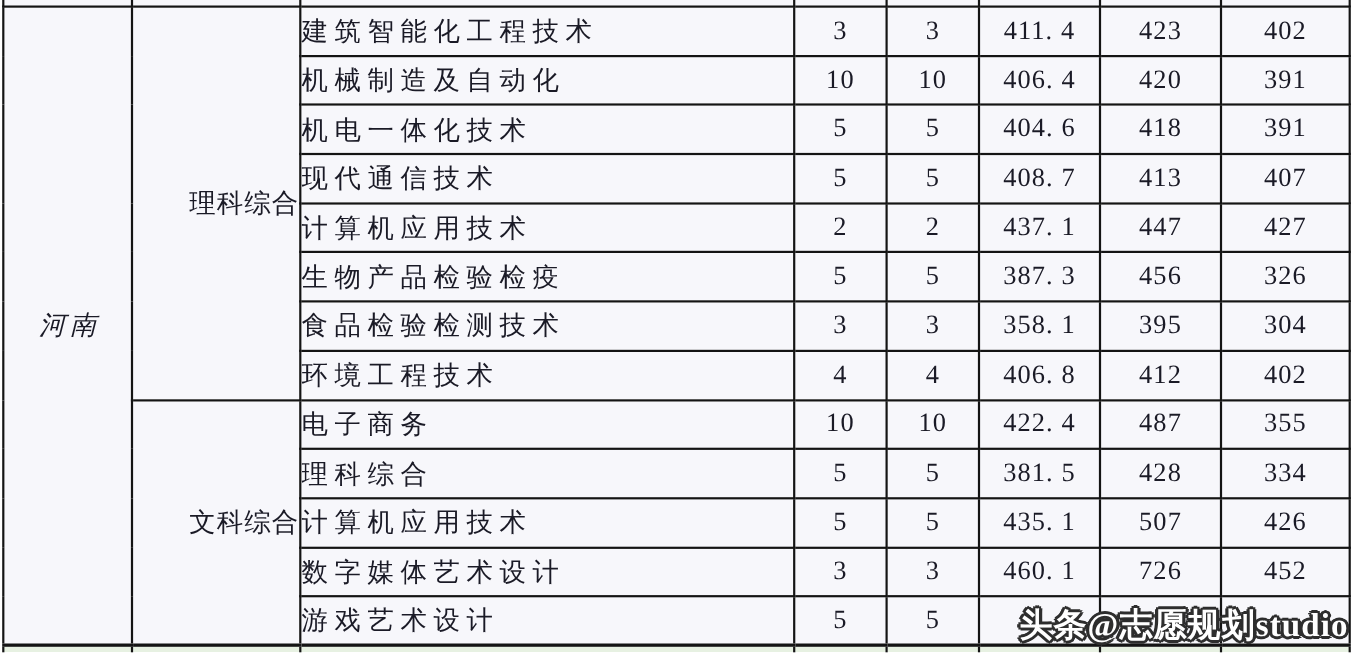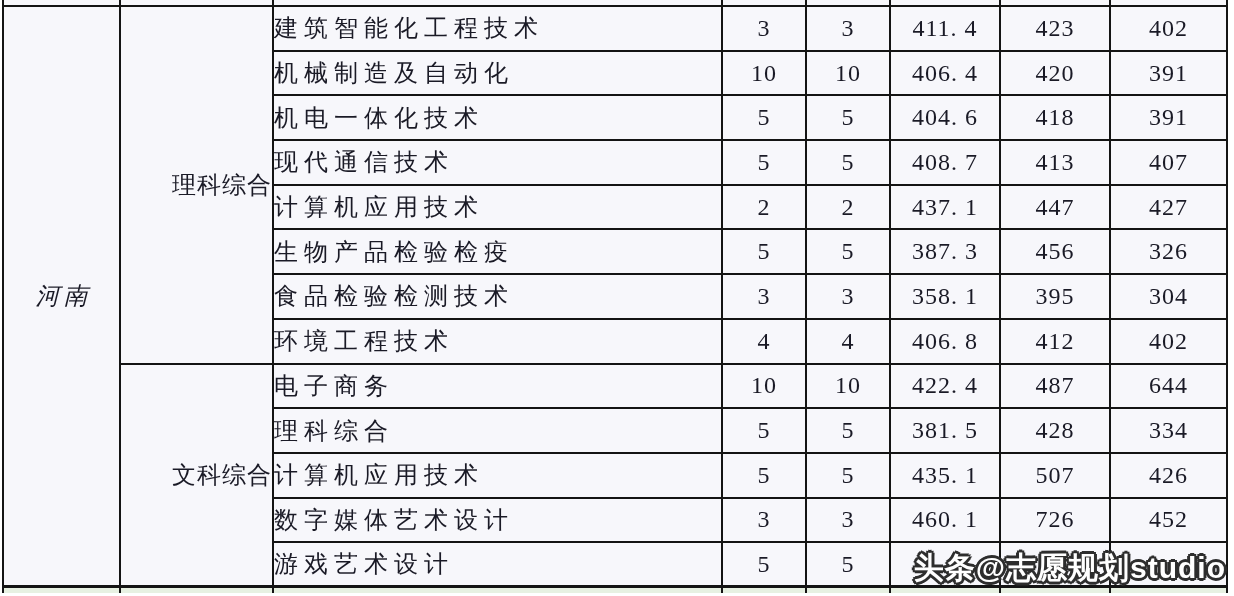--- a/index.html
+++ b/index.html
@@ -170,7 +170,7 @@
           <td class="num">10</td>
           <td class="num">422. 4</td>
           <td class="num">487</td>
-          <td class="num">644</td>
+          <td class="num">355</td>
         </tr>
         <tr class="data-row">
           <td class="major">理科综合</td>

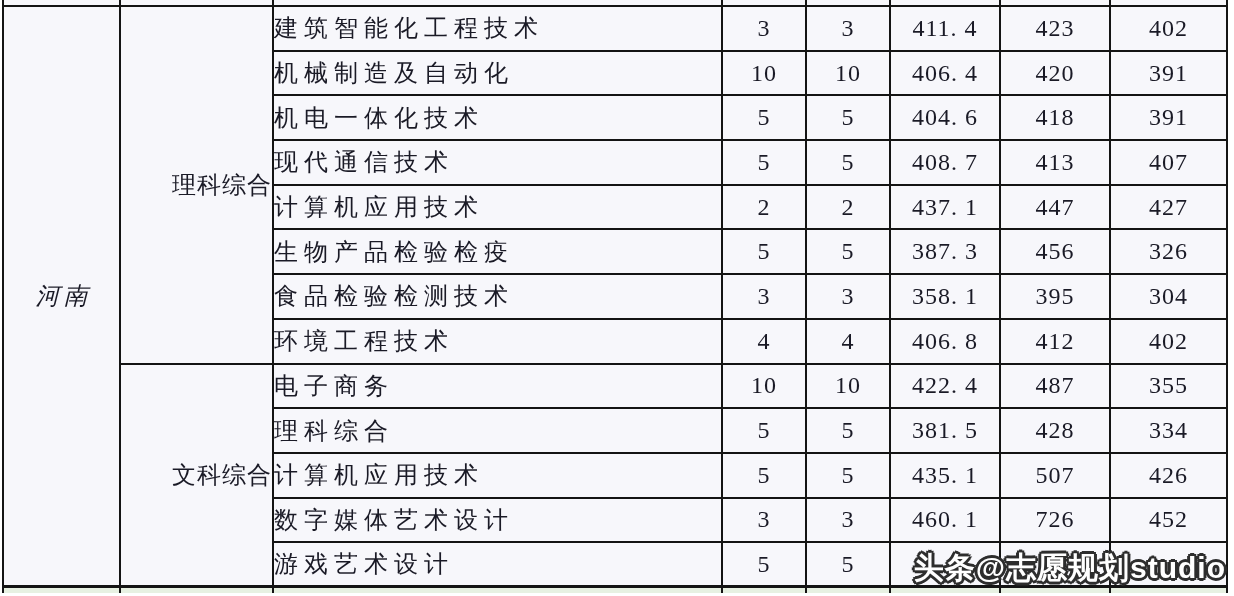--- a/index.html
+++ b/index.html
@@ -58,7 +58,7 @@
     position:absolute;
     right:8px;
     bottom:7px;
-    font-family:Liberation Sans, sans-serif;
+    font-family:Liberation Serif, serif;
     font-weight:700;
     font-size:30px;
     color:#ffffff;

